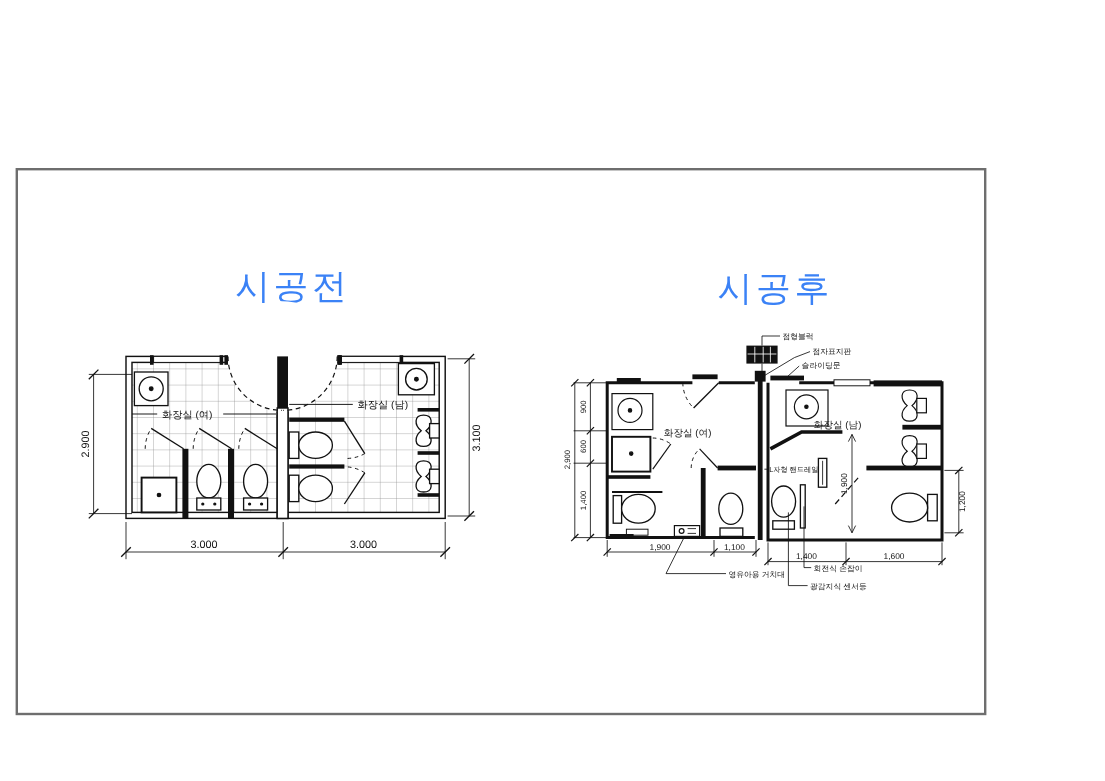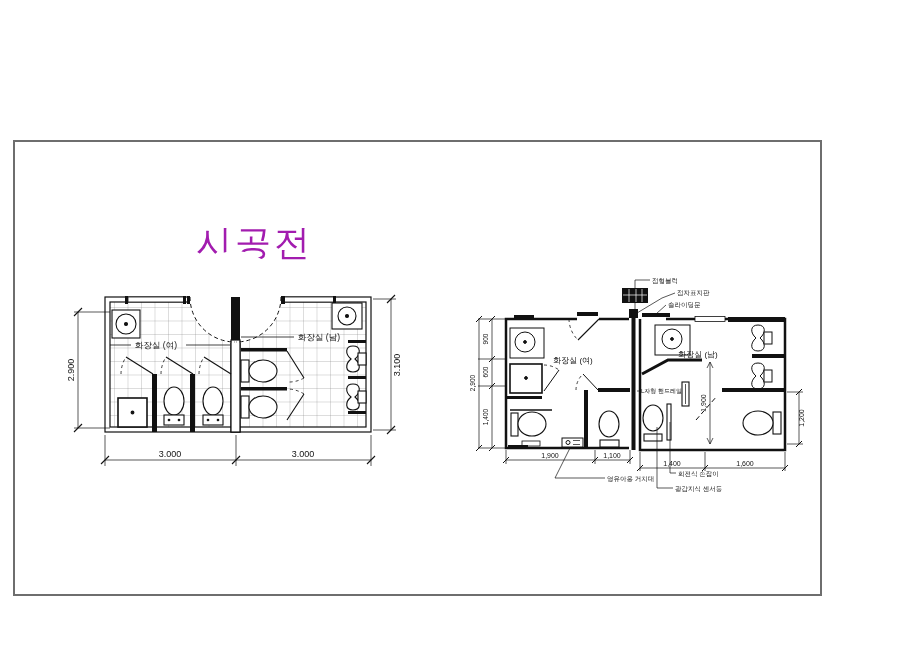--- a/index.html
+++ b/index.html
@@ -7,7 +7,7 @@
         font-family:"Liberation Sans", sans-serif;color:#1a1a1a;}
   #frame{position:absolute;left:13px;top:140px;width:805px;height:452px;
          border:2px solid #6e6e6e;background:#fff;}
-  .plan-title{position:absolute;font-size:36px;letter-spacing:3px;color:#a21caf;
+  .plan-title{position:absolute;font-size:29px;letter-spacing:3px;color:#3b82f6;
               font-family:"Liberation Sans",sans-serif;}
   #title-before{left:196px;top:219px;}
   #title-after{left:598px;top:221px;}

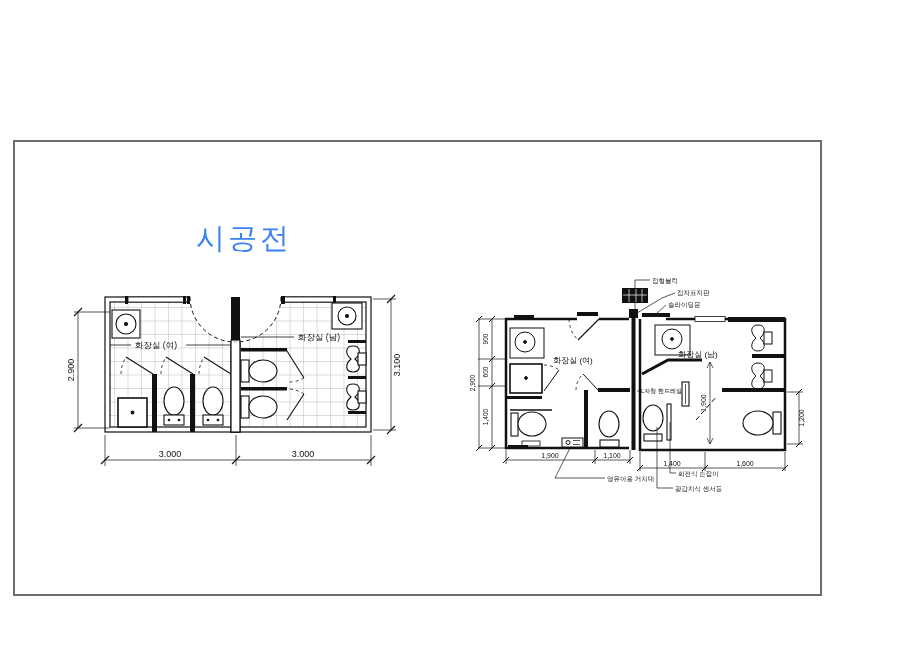--- a/index.html
+++ b/index.html
@@ -21,6 +21,7 @@
   <div id="frame"></div>
 
   <div id="title-before" class="plan-title">시공전</div>
+  <div id="title-after" class="plan-title">시공후</div>
 
   <svg style="left:60px;top:280px" width="350" height="200" viewBox="0 0 350 200">
     <defs>

